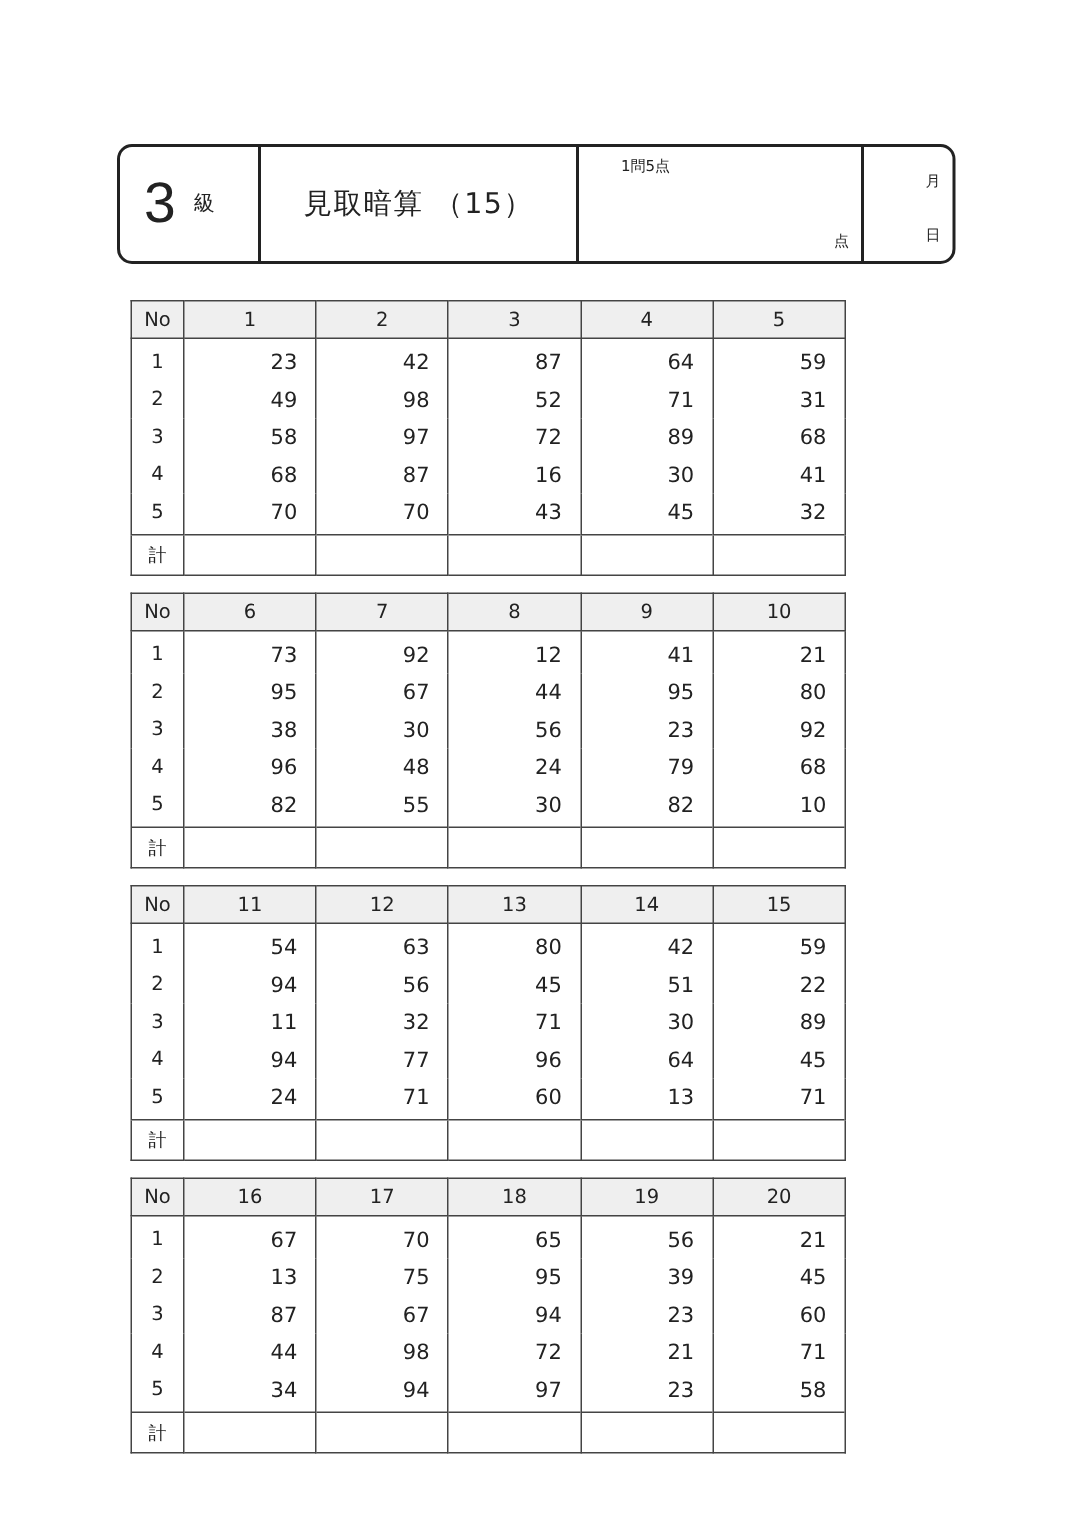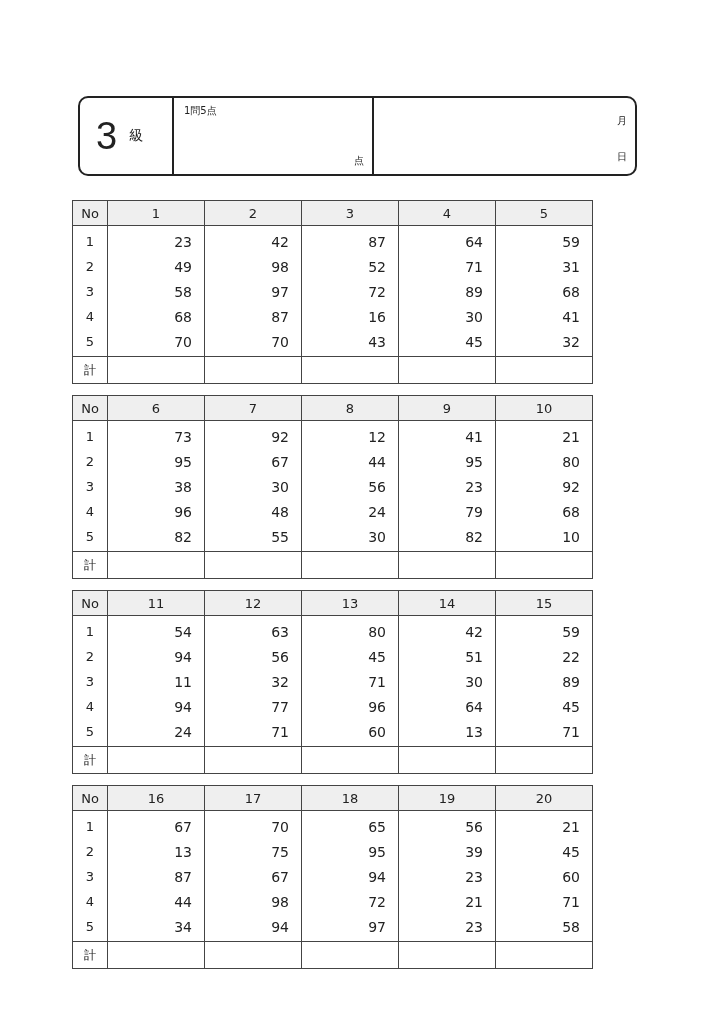--- a/index.html
+++ b/index.html
@@ -10,7 +10,7 @@
   .h-grade .num { font-size:38px; font-family:"Liberation Sans", sans-serif; line-height:1; }
   .h-grade .kyu { font-size:14px; margin-left:12px; }
   .h-title { width:212px; border-right:2px solid #222; display:flex; align-items:center; justify-content:center; font-size:19px; letter-spacing:1px; }
-  .h-score { width:200px; border-right:2px solid #222; }
+  .h-score { width:172px; border-right:2px solid #222;margin-left:18px; }
   .h-score .rule { position:absolute; left:10px; top:6px; font-size:10px; }
   .h-score .pt { position:absolute; right:8px; bottom:6px; font-size:10px; }
   .h-date { flex:1; }

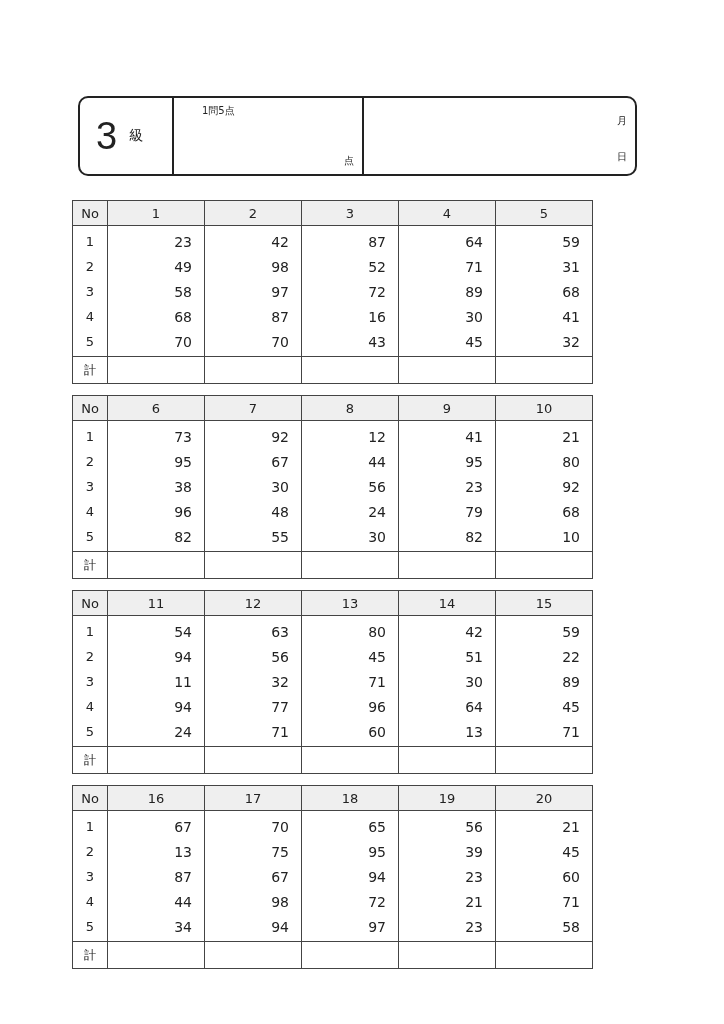--- a/index.html
+++ b/index.html
@@ -36,6 +36,7 @@
     <span class="num">3</span>
     <span class="kyu">級</span>
   </div>
+  <div class="h-title">見取暗算 （15）</div>
   <div class="h-score">
     <span class="rule">1問5点</span>
     <span class="pt">点</span>

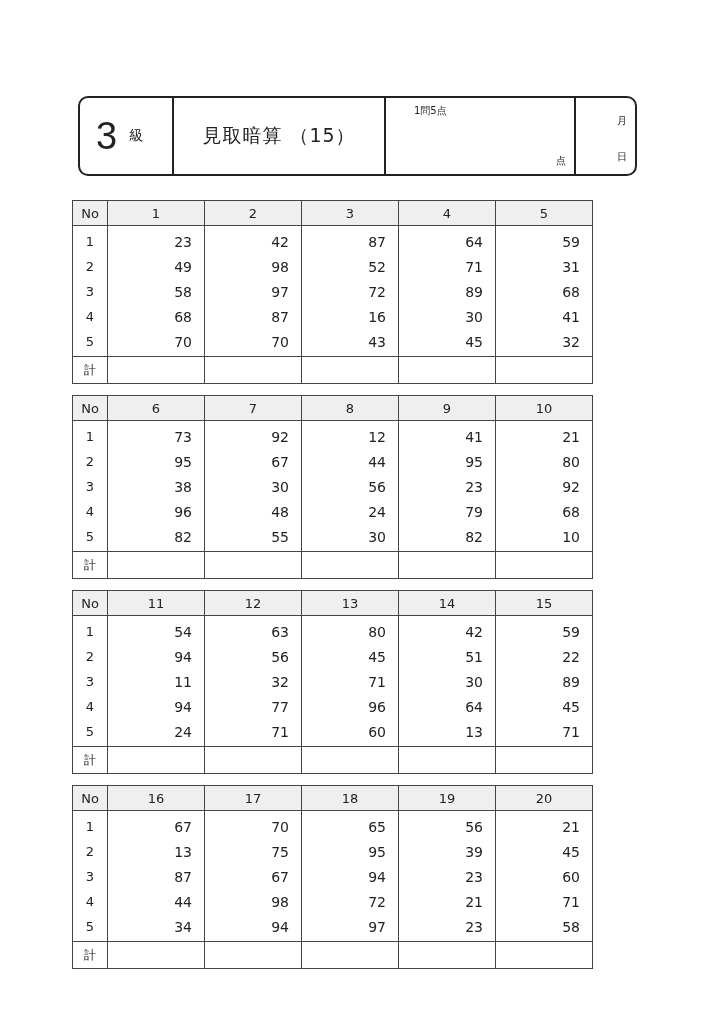--- a/index.html
+++ b/index.html
@@ -16,7 +16,7 @@
   .h-date { flex:1; }
   .h-date .m { position:absolute; right:8px; top:16px; font-size:10px; }
   .h-date .d { position:absolute; right:8px; bottom:10px; font-size:10px; }
-  table.blk { position:absolute; left:72px; width:521px; border-collapse:collapse; table-layout:fixed; font-size:14px; }
+  table.blk { position:absolute; left:87px; width:477px; border-collapse:collapse; table-layout:fixed; font-size:14px; }
   table.blk td, table.blk th { border:1px solid #444; padding:0; }
   table.blk col.c0 { width:35px; }
   table.blk th { background:#efefef; font-weight:normal; height:24px; text-align:center; font-size:13px; }

